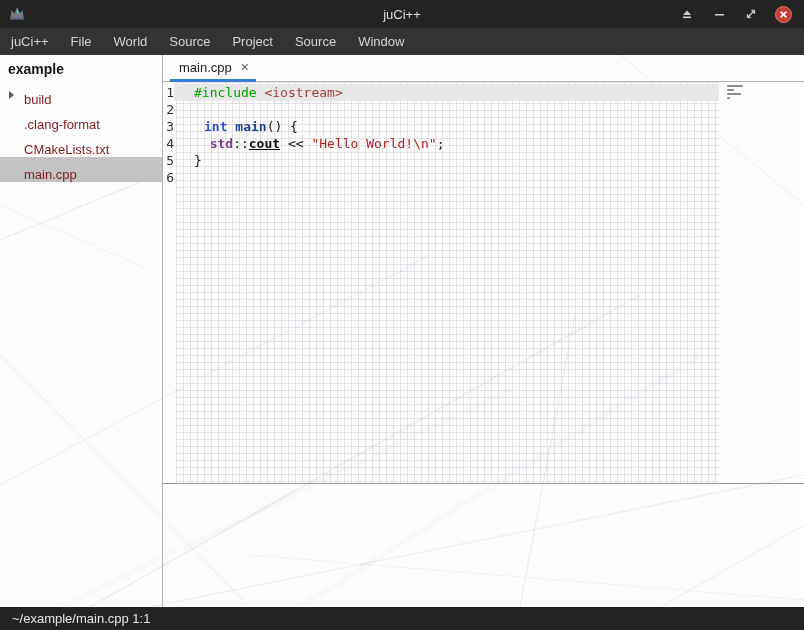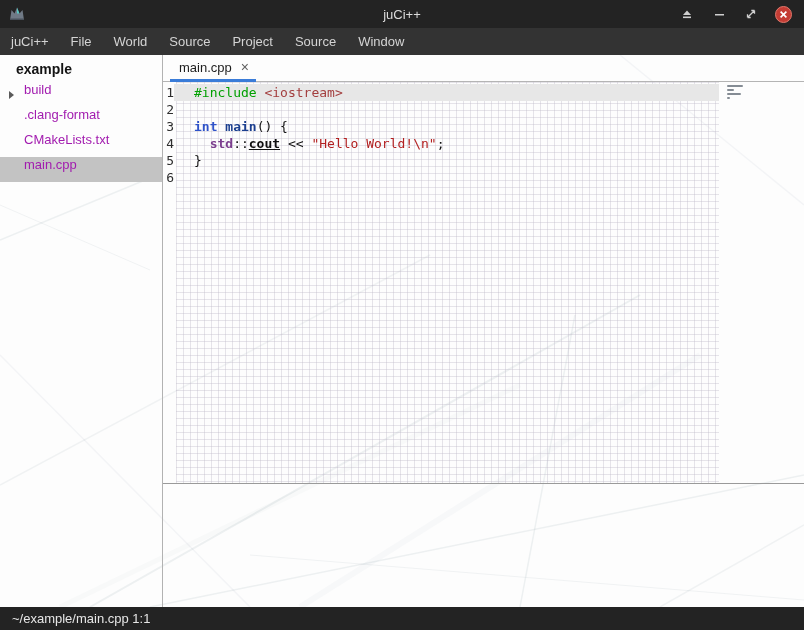--- a/index.html
+++ b/index.html
@@ -29,7 +29,7 @@
 
   
   .sidebar{width:162px;flex:0 0 162px;border-right:1px solid #b2b2b2;position:relative;z-index:1;box-sizing:content-box;}
-  .sb-header{font-size:14px;font-weight:bold;color:#141414;padding:6px 8px 5px 8px;margin-left:8px;}
+  .sb-header{font-size:14px;font-weight:bold;color:#141414;padding:6px 8px 5px 8px;}
   .tree-item{height:25px;display:flex;align-items:flex-start;font-size:13px;color:#a21caf;padding-left:24px;position:relative;cursor:default;}
   .tree-item.selected{background:#c3c3c3;}
   .expander{position:absolute;left:9px;top:50%;margin-top:-4px;width:0;height:0;

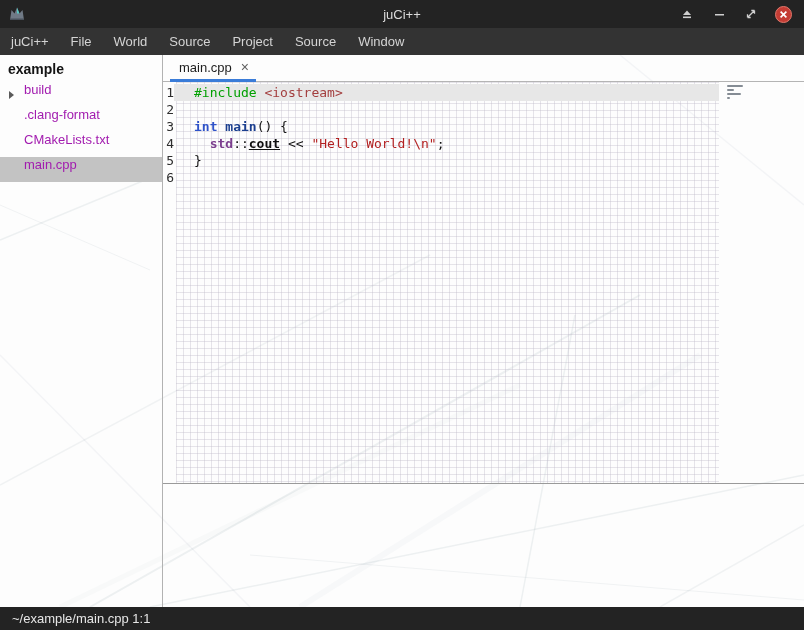--- a/index.html
+++ b/index.html
@@ -30,7 +30,7 @@
   
   .sidebar{width:162px;flex:0 0 162px;border-right:1px solid #b2b2b2;position:relative;z-index:1;box-sizing:content-box;}
   .sb-header{font-size:14px;font-weight:bold;color:#141414;padding:6px 8px 5px 8px;}
-  .tree-item{height:25px;display:flex;align-items:flex-start;font-size:13px;color:#a21caf;padding-left:24px;position:relative;cursor:default;}
+  .tree-item{height:25px;display:flex;align-items:flex-end;font-size:13px;color:#7f1d1d;padding-left:24px;position:relative;cursor:default;}
   .tree-item.selected{background:#c3c3c3;}
   .expander{position:absolute;left:9px;top:50%;margin-top:-4px;width:0;height:0;
     border-left:5px solid #5a5a5a;border-top:4px solid transparent;border-bottom:4px solid transparent;}

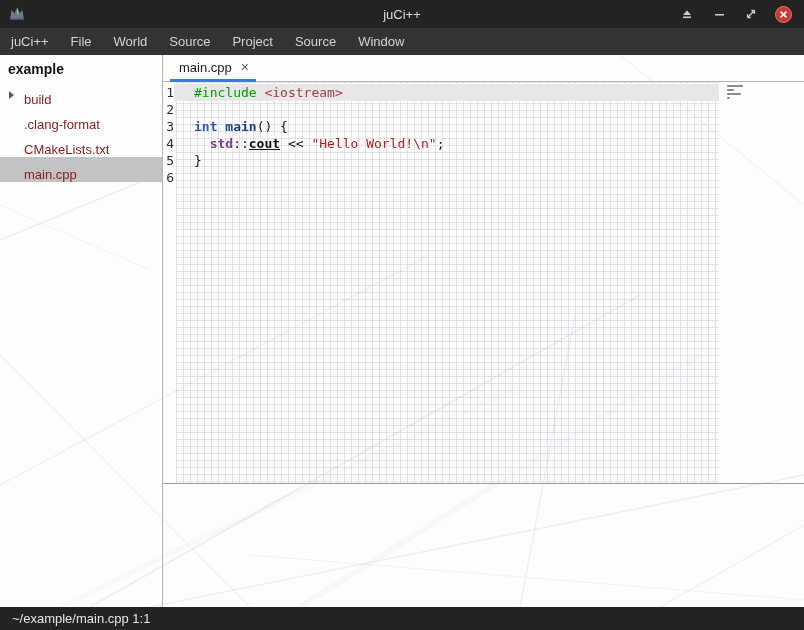--- a/index.html
+++ b/index.html
@@ -57,7 +57,7 @@
   .cl.current .codeline{background:#e7e7e7;}
   .t-pre{color:#00a000;}
   .t-hdr{color:#a33e3e;}
-  .t-kw{color:#2f53c9;font-weight:bold;}
+  .t-kw{color:#2f53c9;font-weight:bold;margin-left:10px;}
   .t-fn{color:#1b3f8f;font-weight:bold;text-align:center;}
   .t-ns{color:#7c3f8f;font-weight:bold;}
   .t-var{color:#101010;font-weight:bold;text-decoration:underline;}

